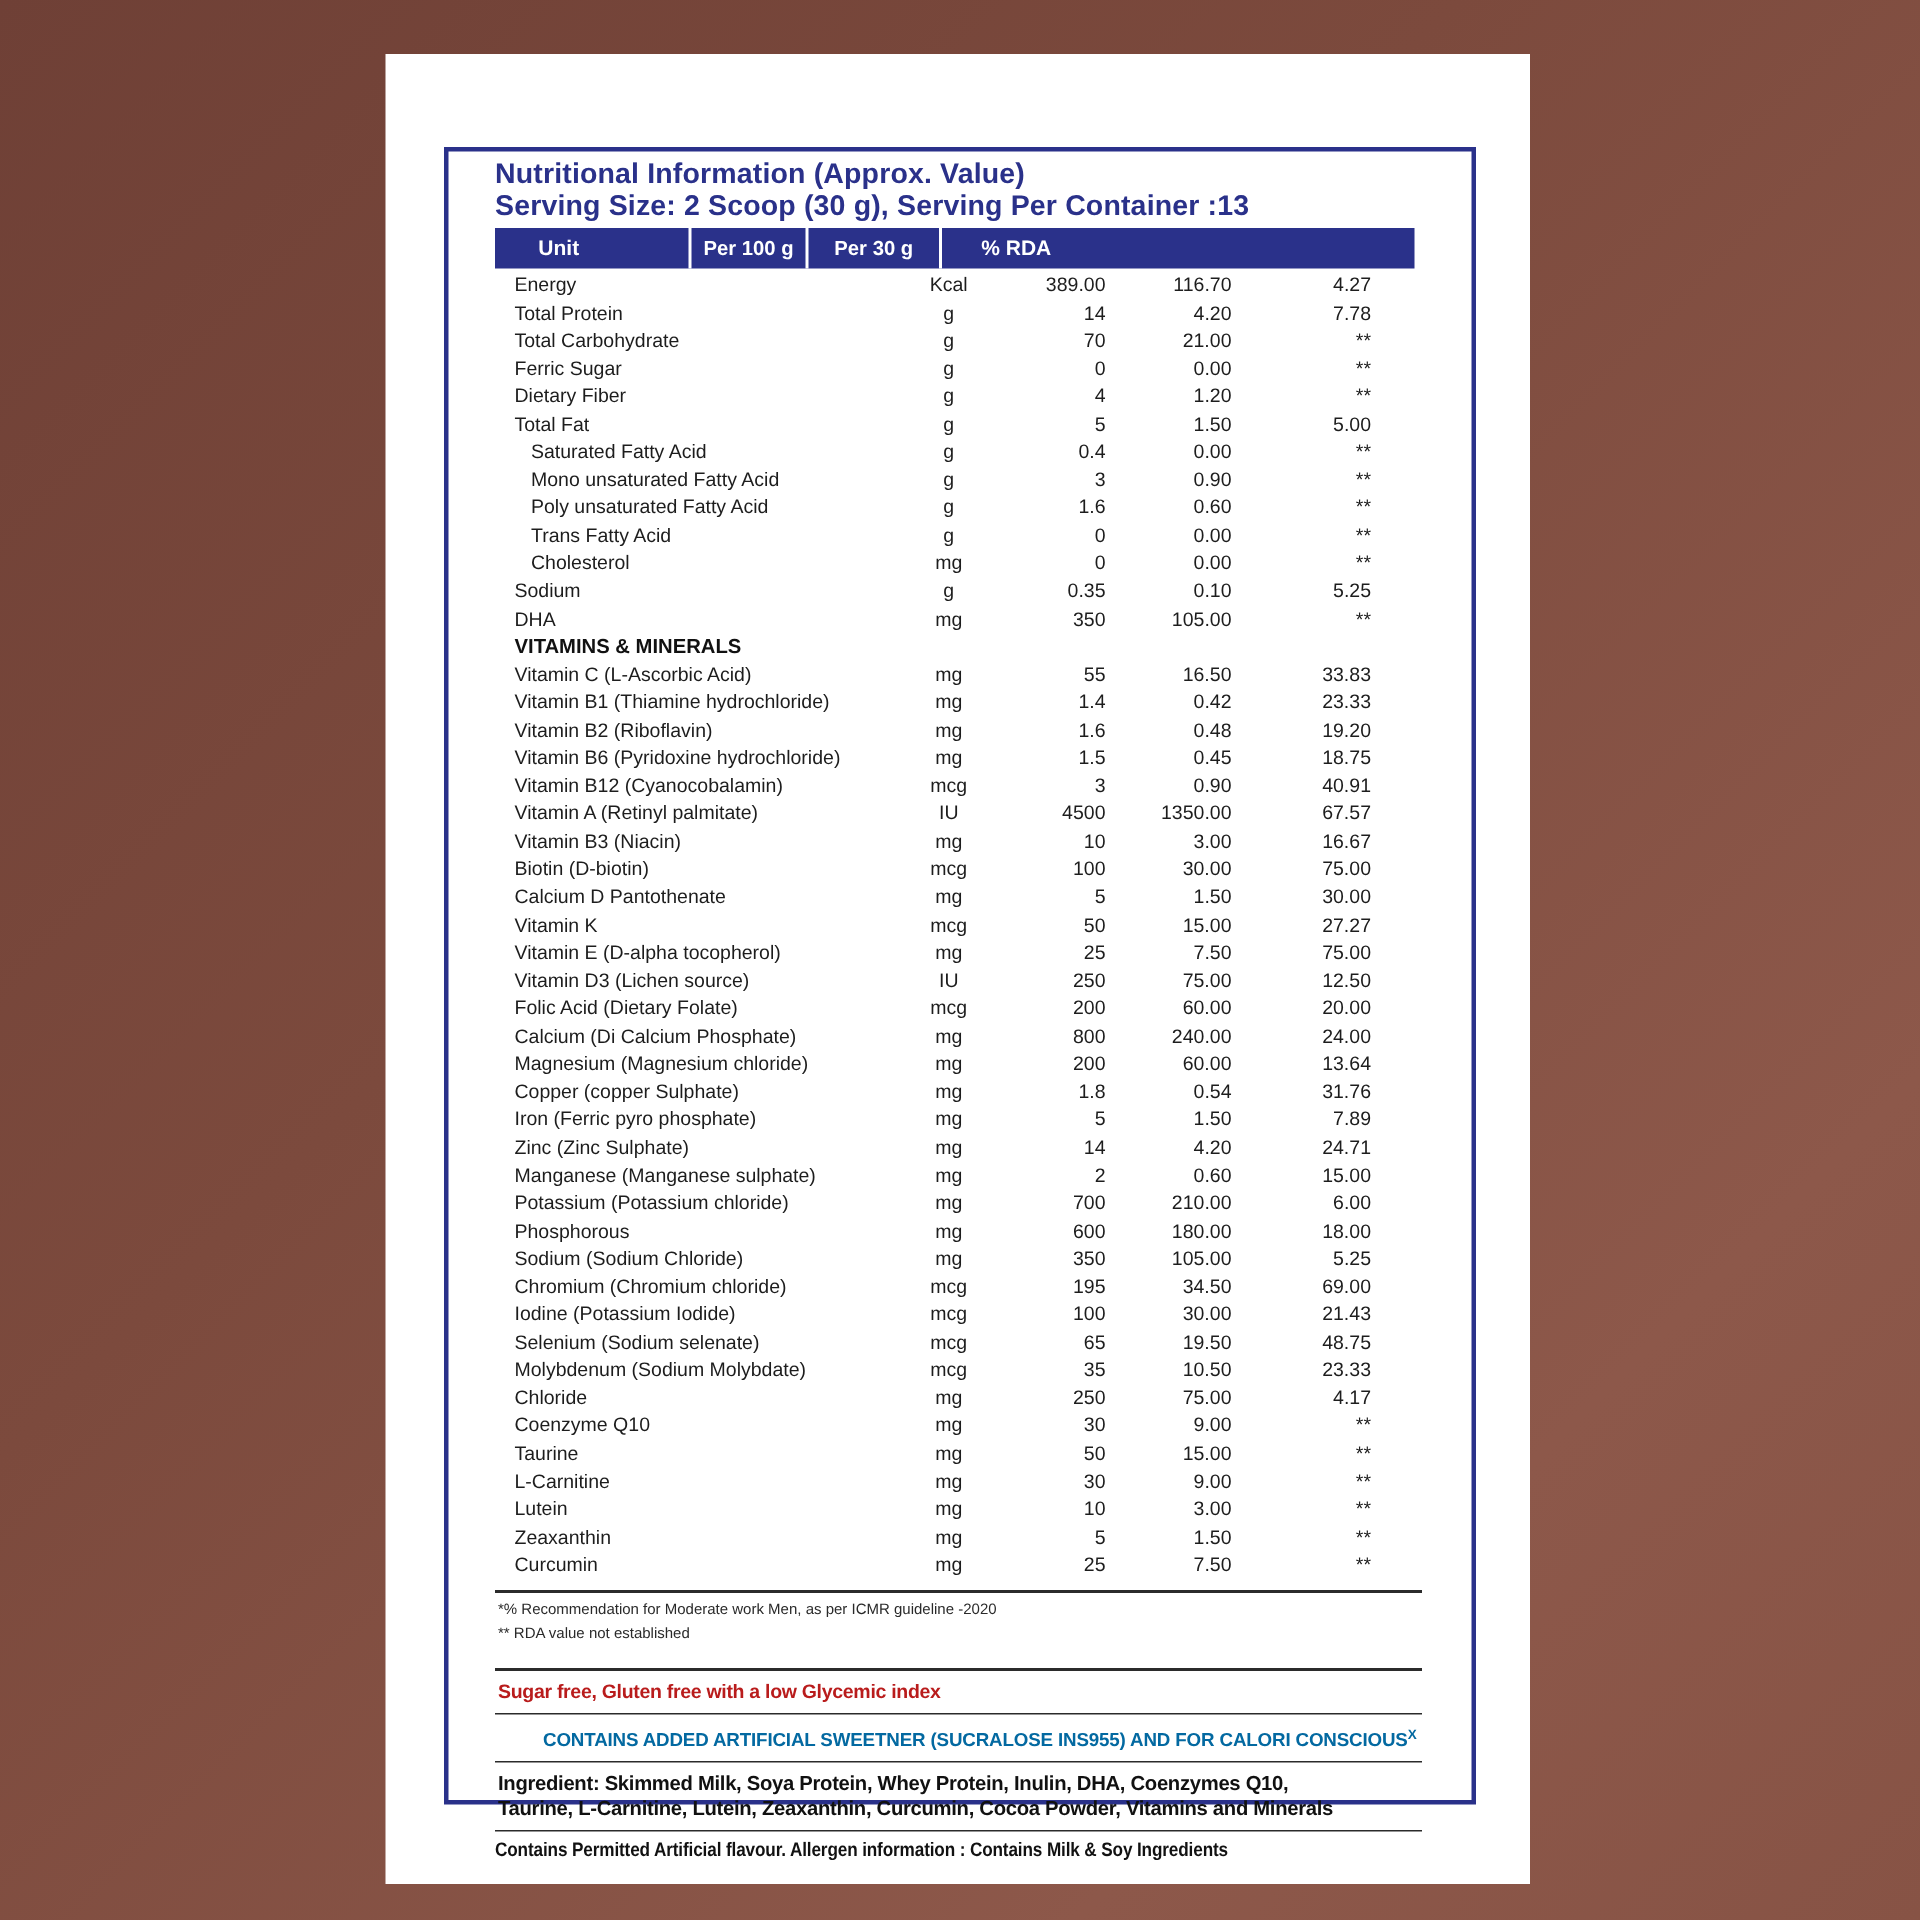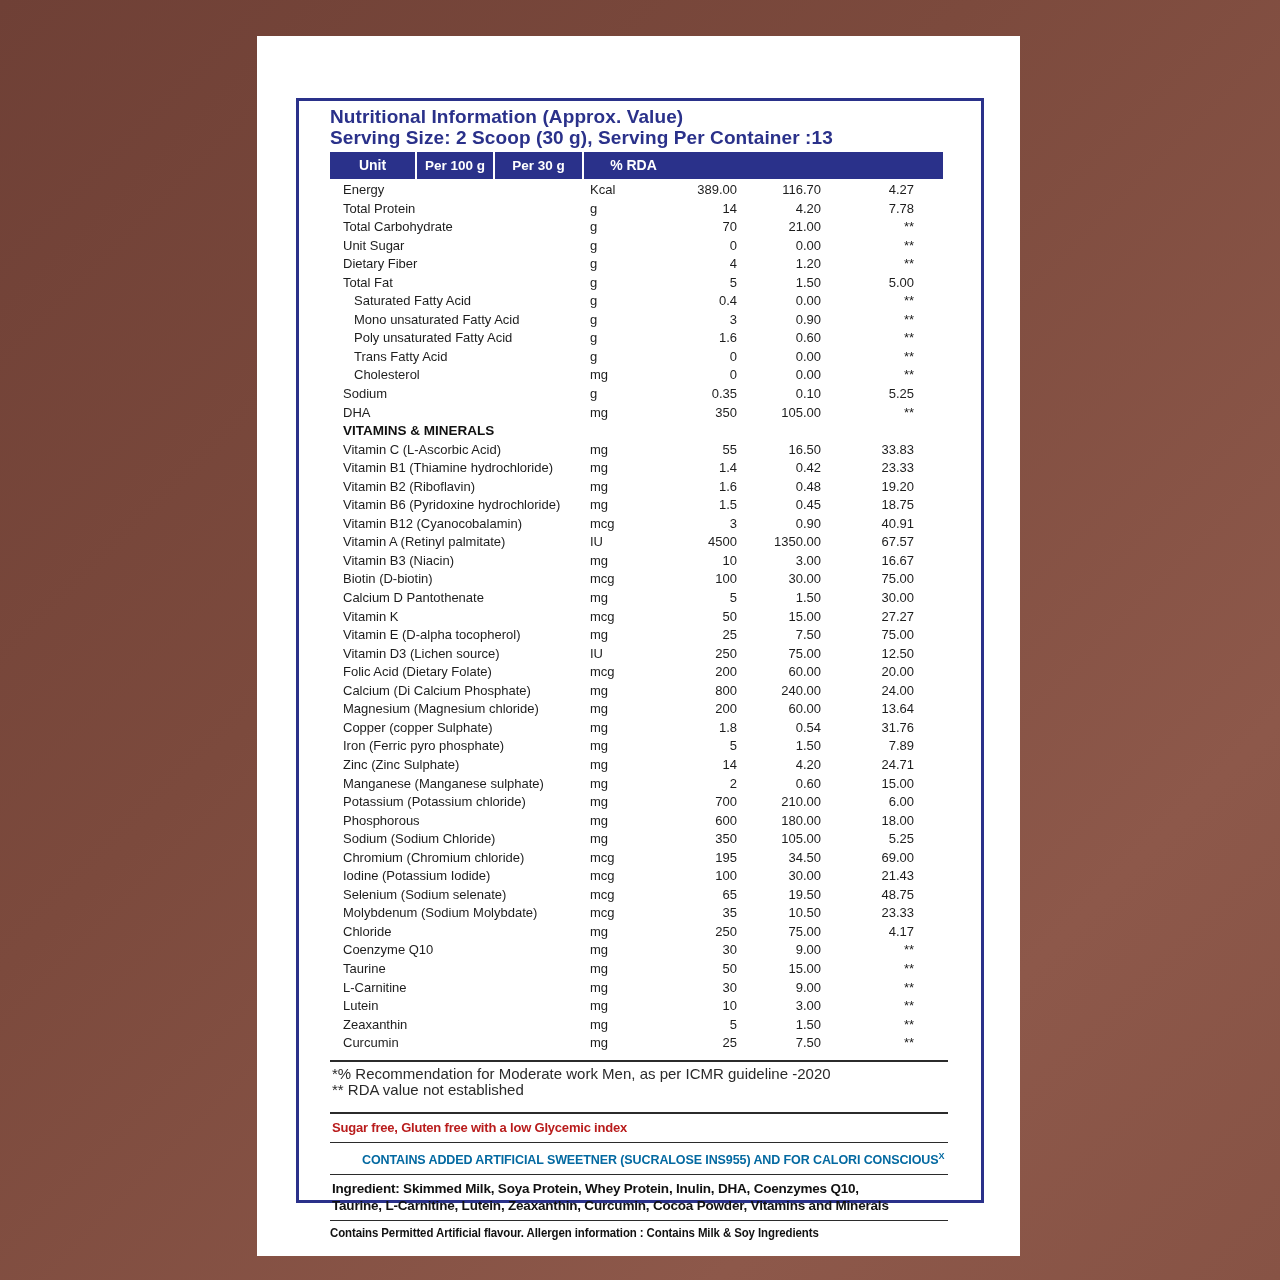--- a/index.html
+++ b/index.html
@@ -49,7 +49,7 @@
   .thead .hc + .hc { border-left: 2px solid #ffffff; }
   .hc.h-name { width: 260px; text-align: left; padding-left: 12px; }
   .hc.h-unit { width: 85px; }
-  .hc.h-100  { width: 78px; font-size: 13.5px; }
+  .hc.h-100  { width: 78px; font-size: 13.5px; margin-left: 44px; }
   .hc.h-30   { width: 89px; font-size: 13.5px; }
   .hc.h-rda  { width: 101px; }
   .tbody { margin-top: 2px; width: 613px; }

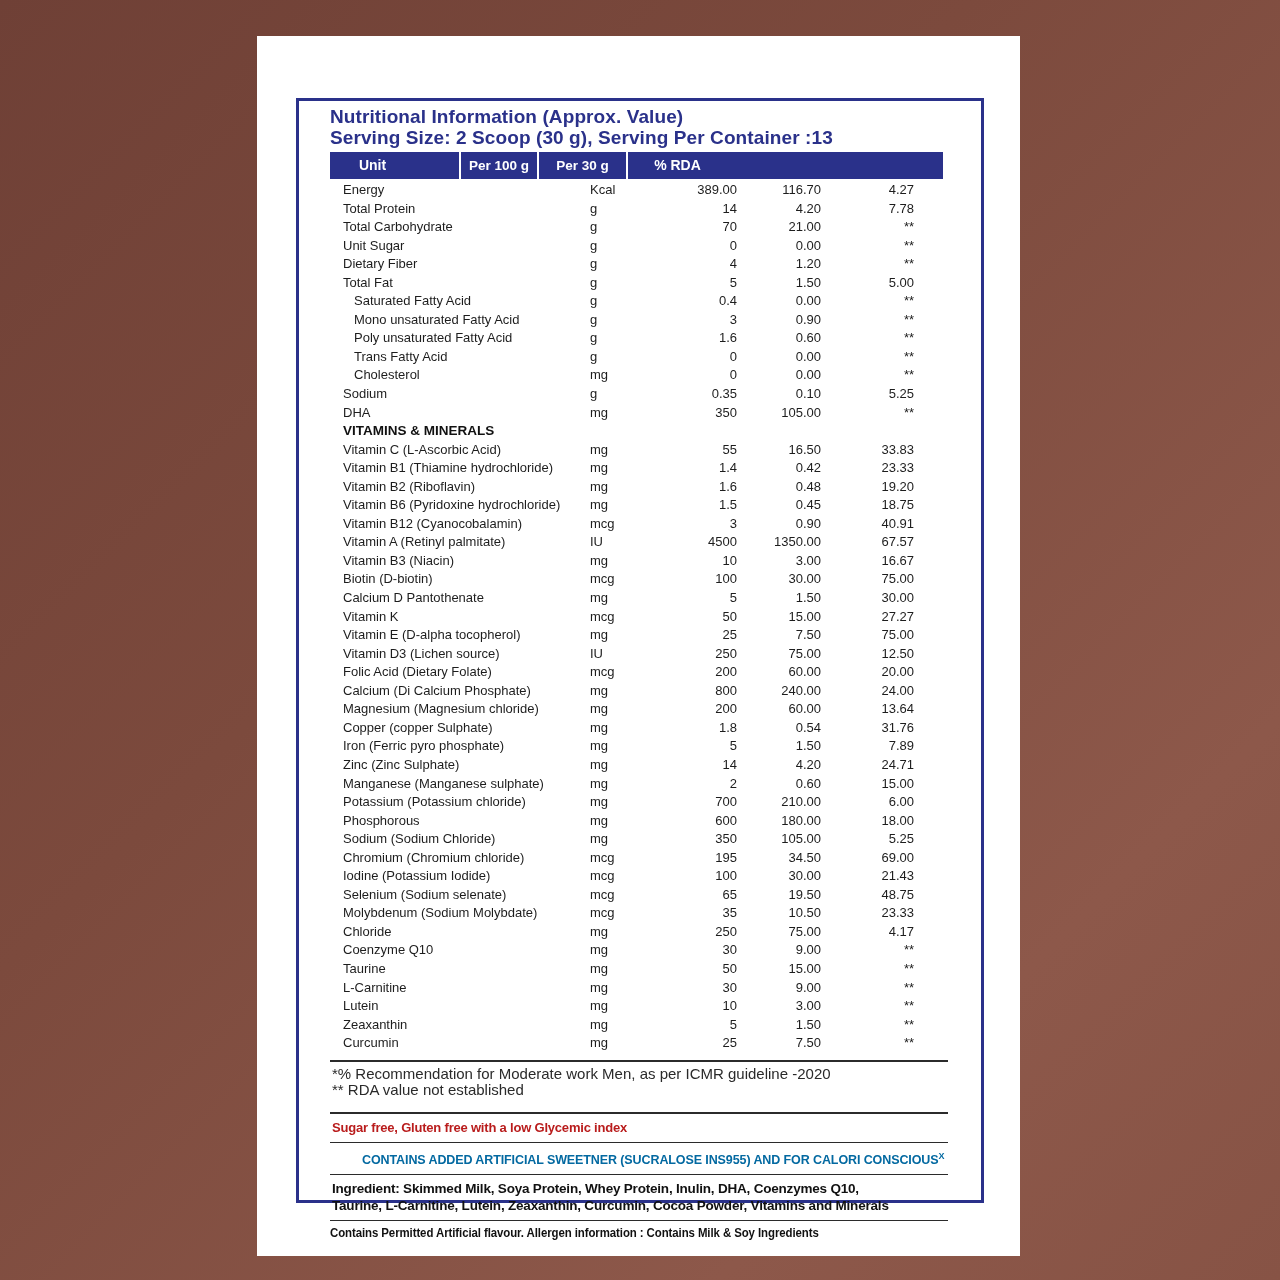--- a/index.html
+++ b/index.html
@@ -61,7 +61,7 @@
   }
   .trow span { box-sizing: border-box; display: block; }
   .c-name { width: 260px; padding-left: 13px; white-space: nowrap; }
-  .c-unit { width: 85px; text-align: left; }
+  .c-unit { width: 85px; text-align: center; }
   .c-100  { width: 78px; text-align: right; padding-right: 16px; }
   .c-30   { width: 89px; text-align: right; padding-right: 21px; }
   .c-rda  { width: 101px; text-align: right; padding-right: 29px; }

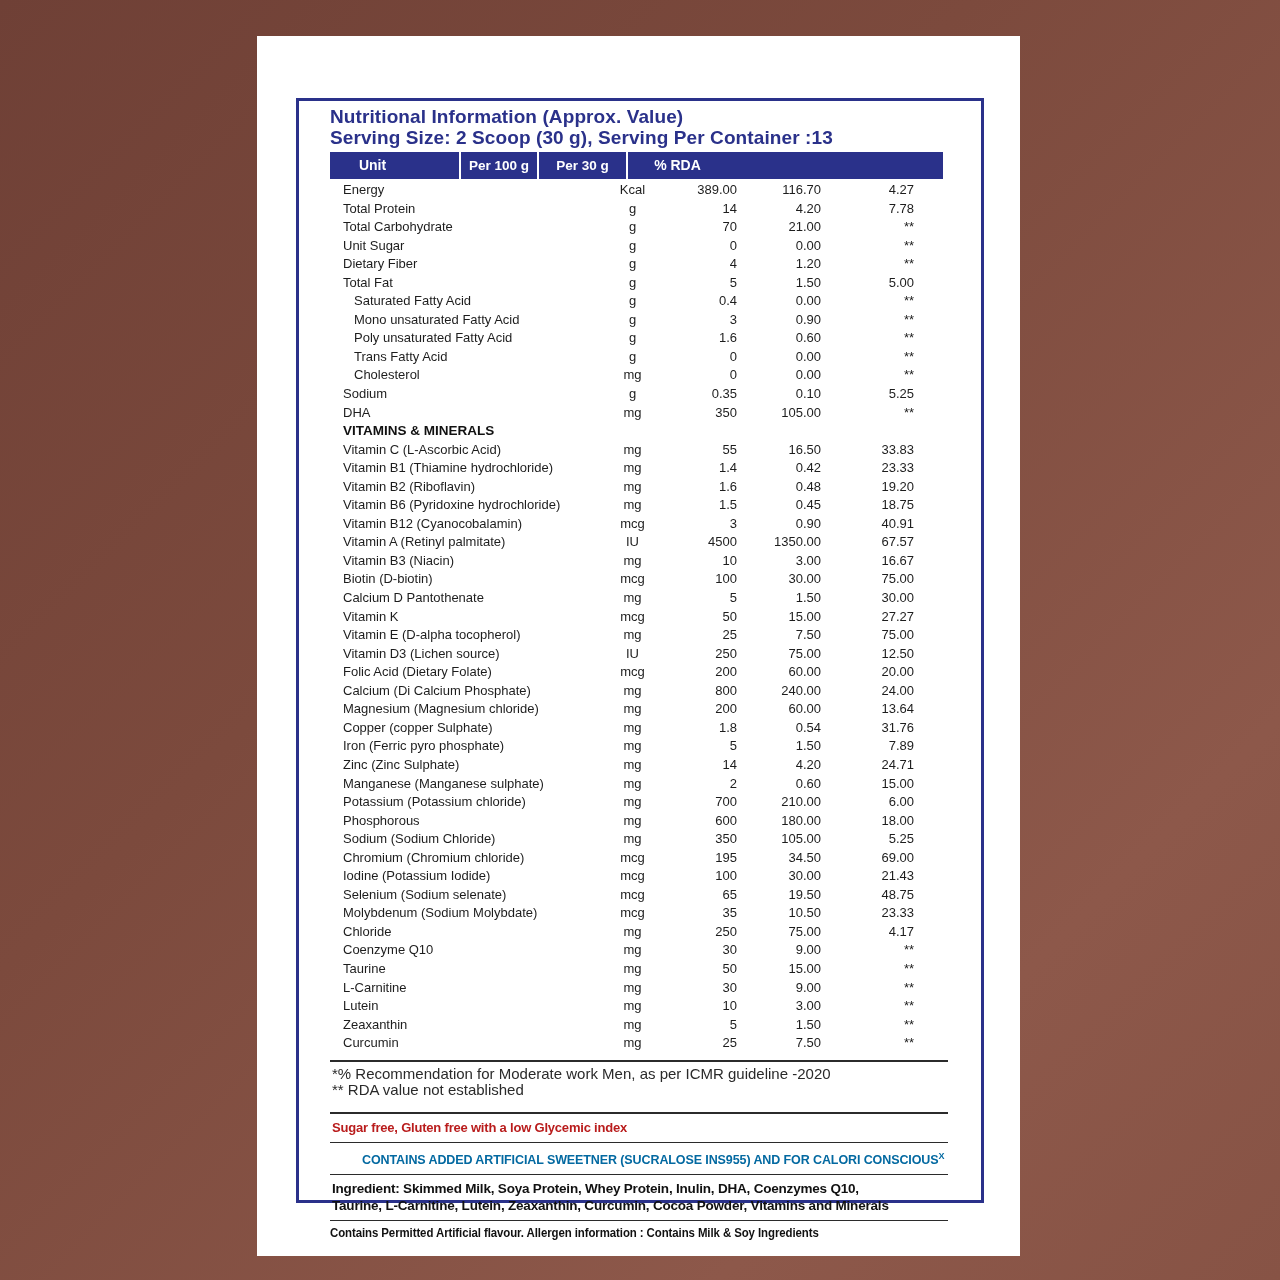--- a/index.html
+++ b/index.html
@@ -136,7 +136,7 @@
           </div>
 
           <div class="trow">
-            <span class="c-name">Unit Sugar</span>
+            <span class="c-name">Ferric Sugar</span>
             <span class="c-unit">g</span>
             <span class="c-100">0</span>
             <span class="c-30">0.00</span>

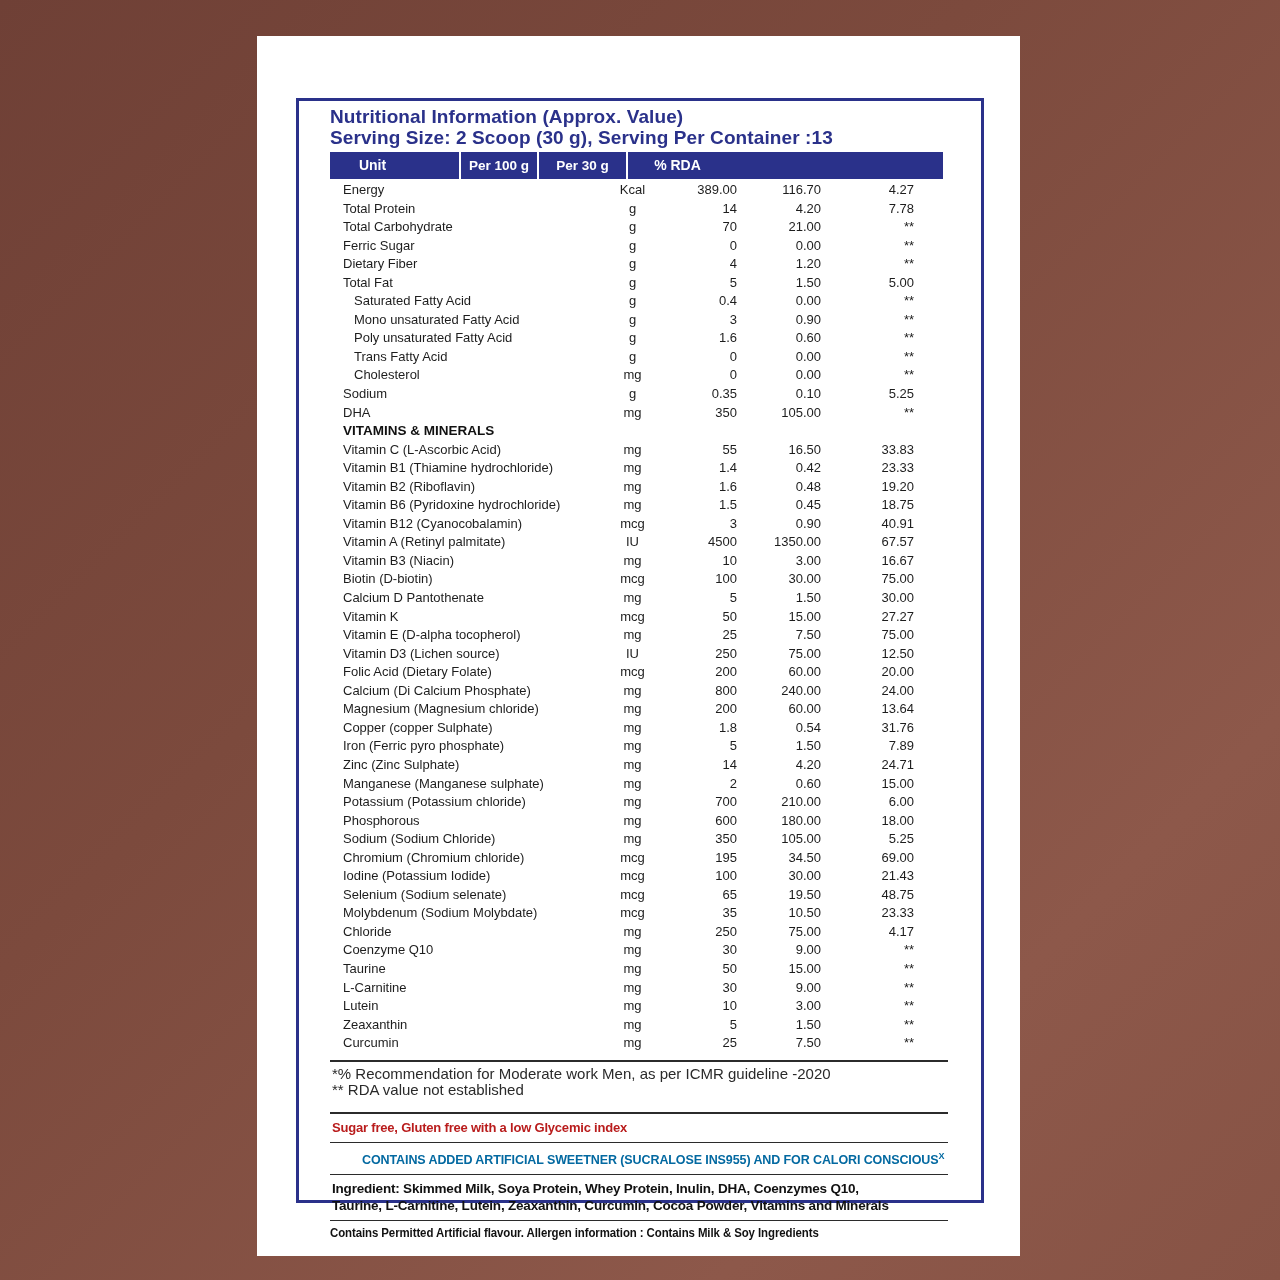--- a/index.html
+++ b/index.html
@@ -70,7 +70,7 @@
   .footer { width: 618px; color: #222222; }
   .rule-thick { border-top: 2px solid #2b2b2b; margin-top: 7px; }
   .rule-thin  { border-top: 1.5px solid #2b2b2b; }
-  .footnote { font-size: 15px; line-height: 16.5px; color: #2a2a2a; padding-left: 2px; }
+  .footnote { font-size: 10px; line-height: 16.5px; color: #2a2a2a; padding-left: 2px; }
   .footnotes-block { padding: 4px 0 6px 0; }
   .claim-sugar {
     font-weight: bold; font-size: 13px; color: #b91c1c;

